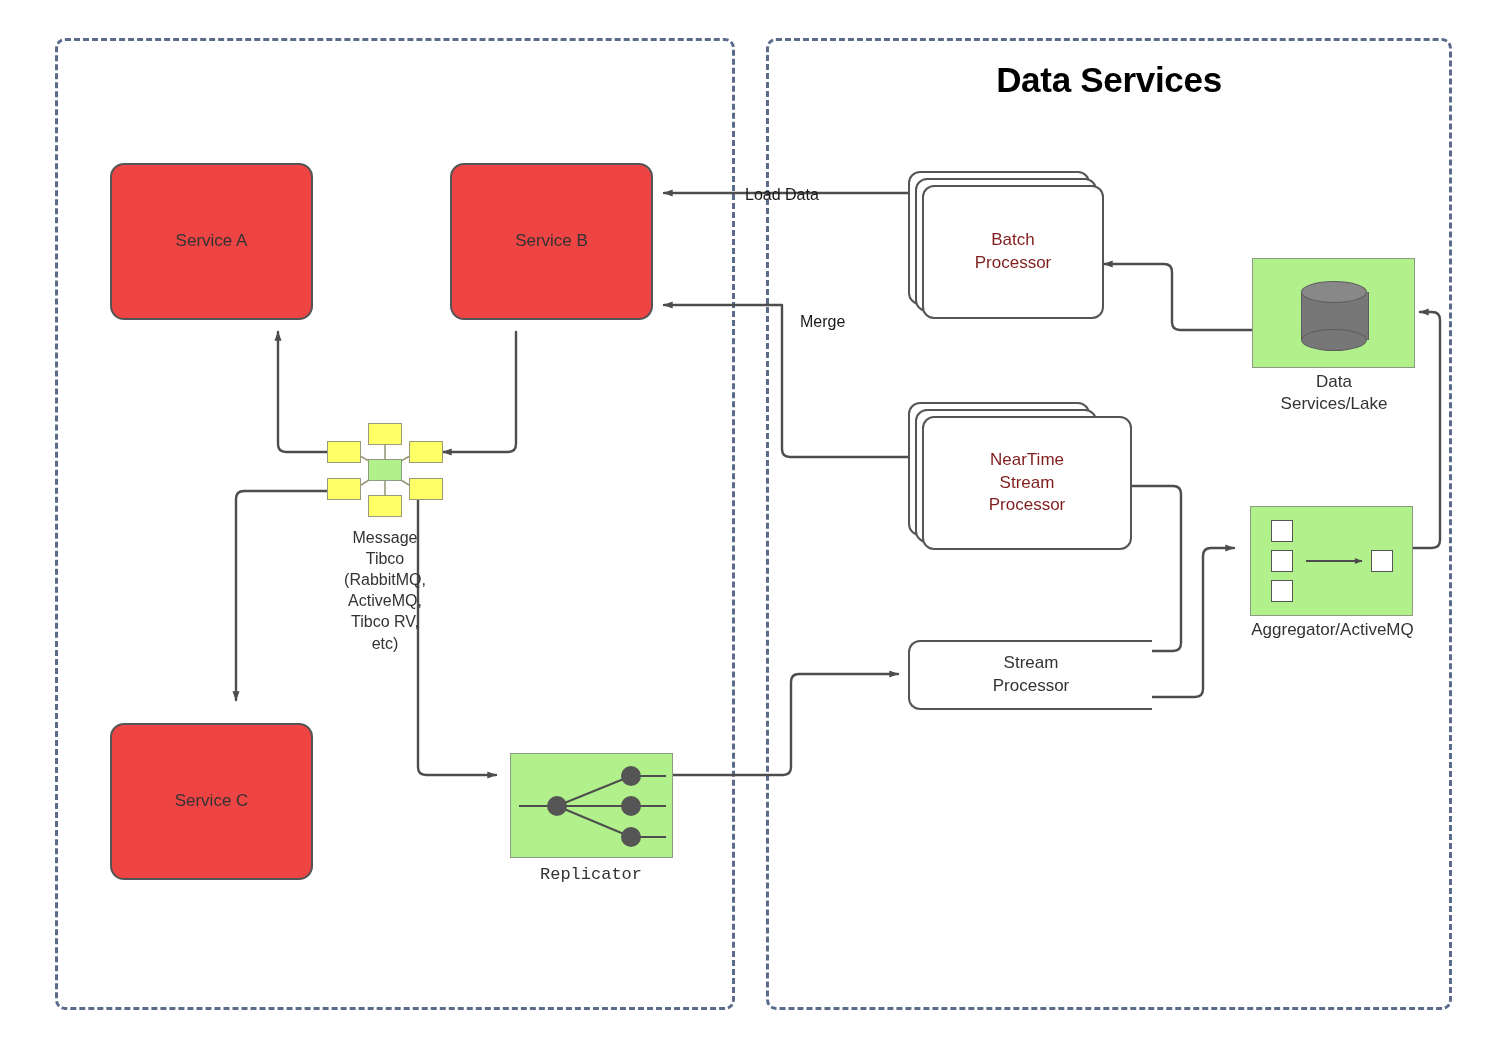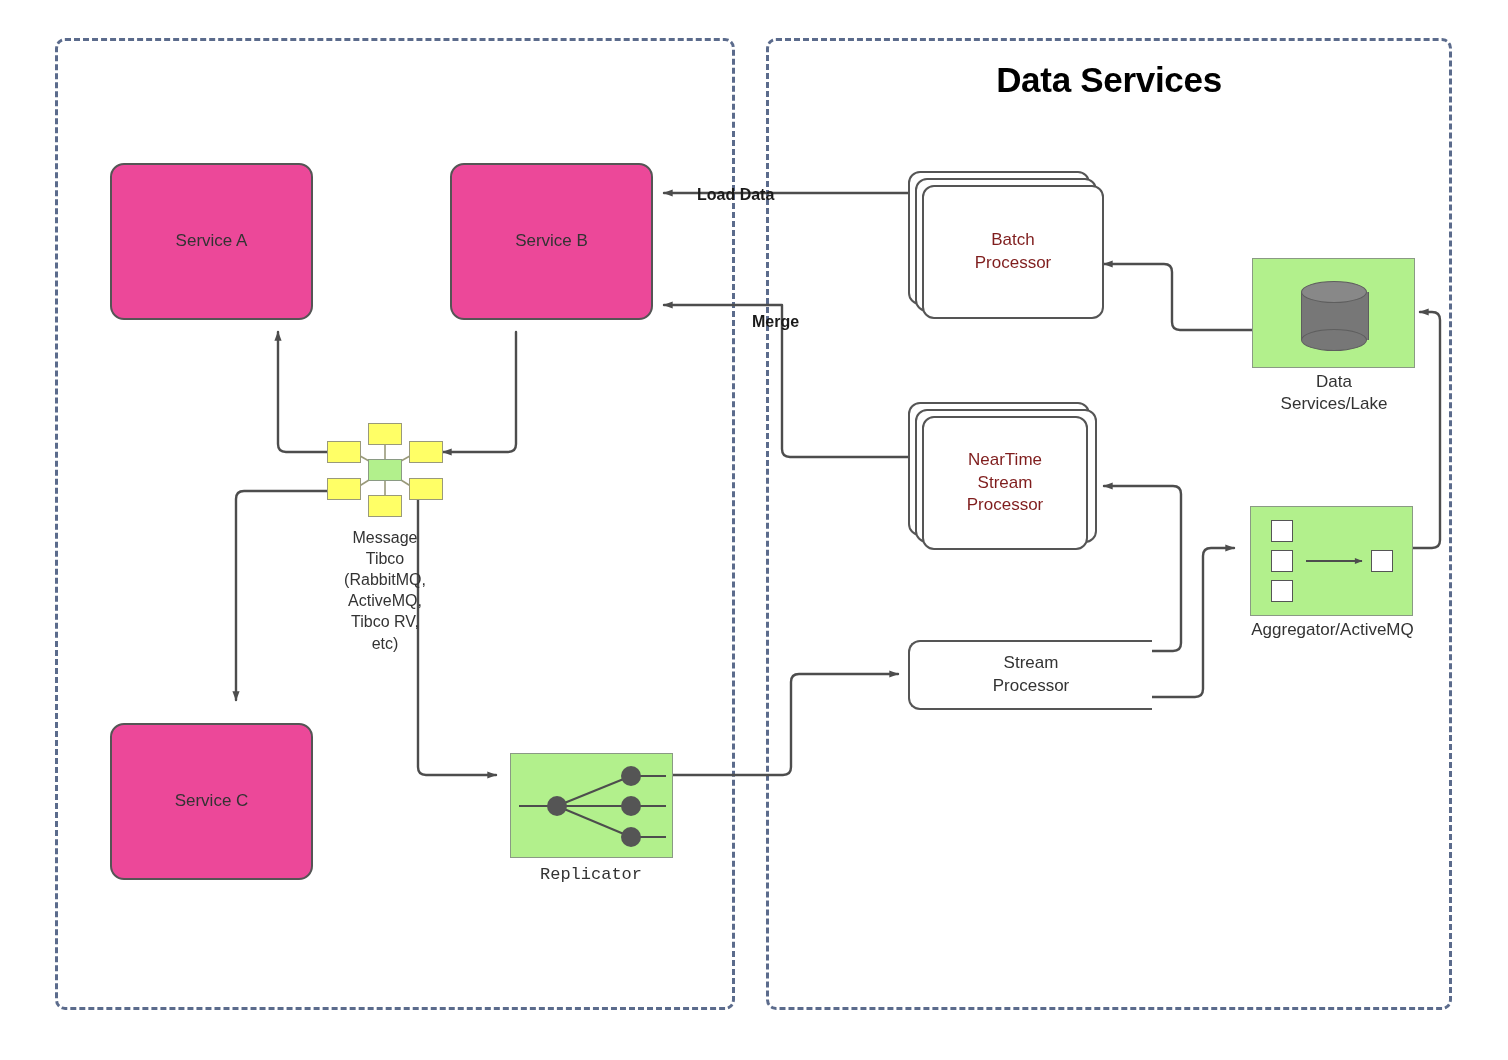--- a/index.html
+++ b/index.html
@@ -179,9 +179,10 @@
   .edge-label {
     position: absolute;
     font-size: 16px;
-    font-weight: bold;
+    font-weight: normal;
     color: #1a1a1a;
     white-space: nowrap;
+    margin-left: 48px;
   }
 </style>
 </head>

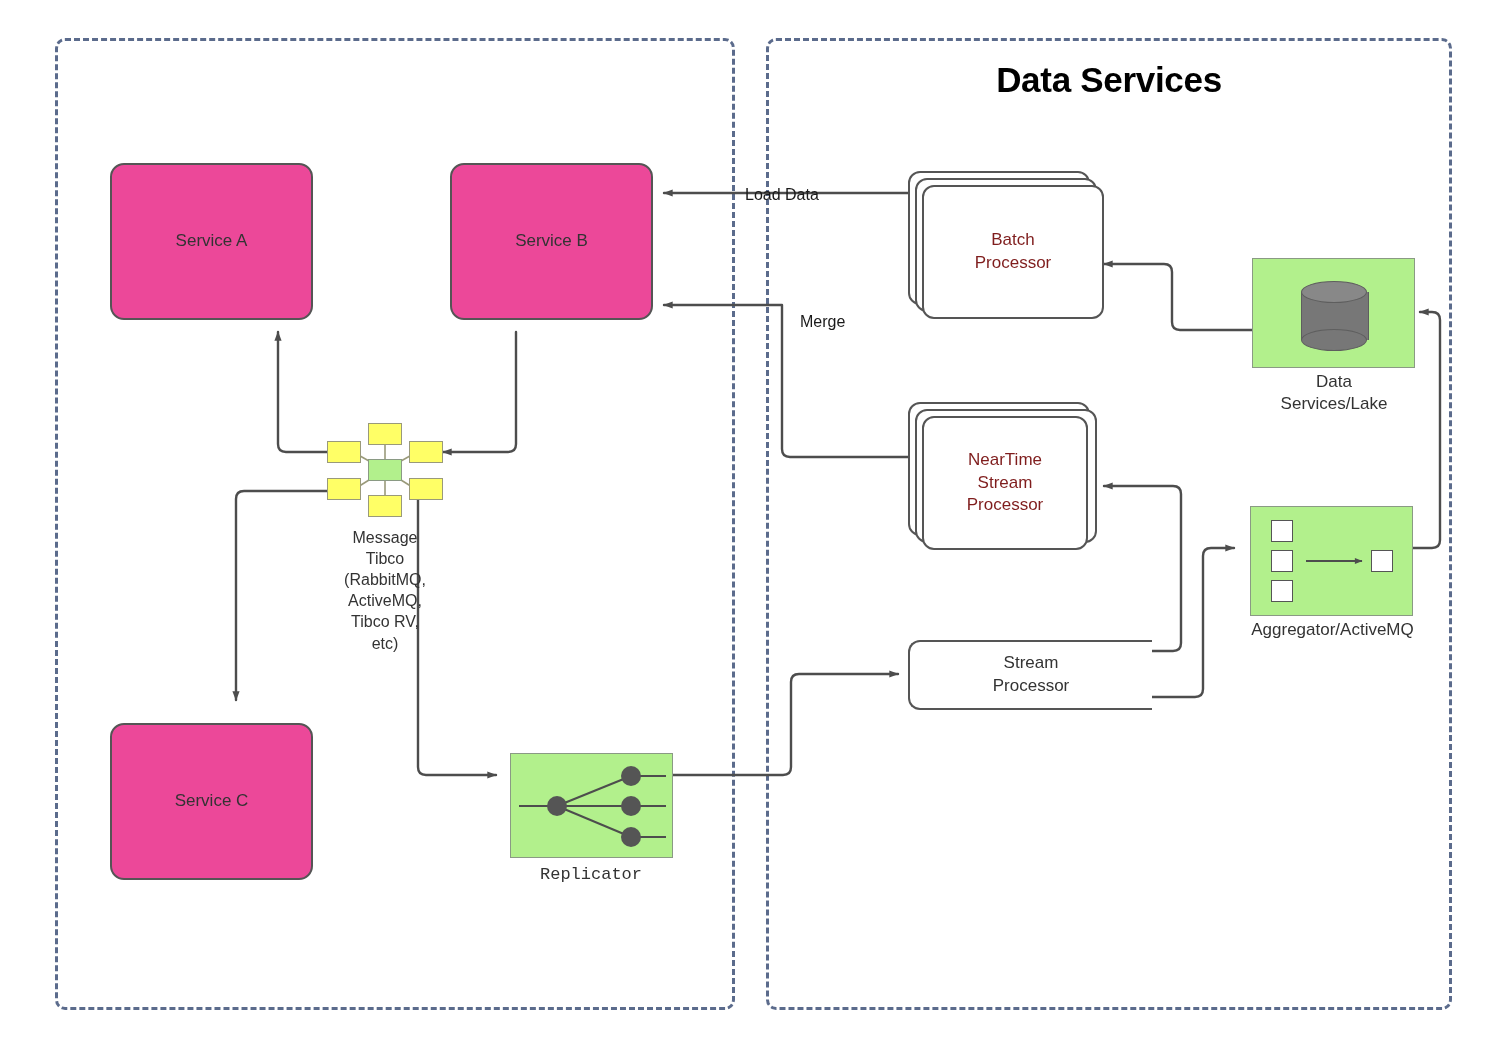--- a/index.html
+++ b/index.html
@@ -47,7 +47,7 @@
     box-sizing: border-box;
     border: 2.5px solid #555555;
     border-radius: 14px;
-    background: #ec4899;
+    background: #ef4444;
     display: flex;
     align-items: center;
     justify-content: center;

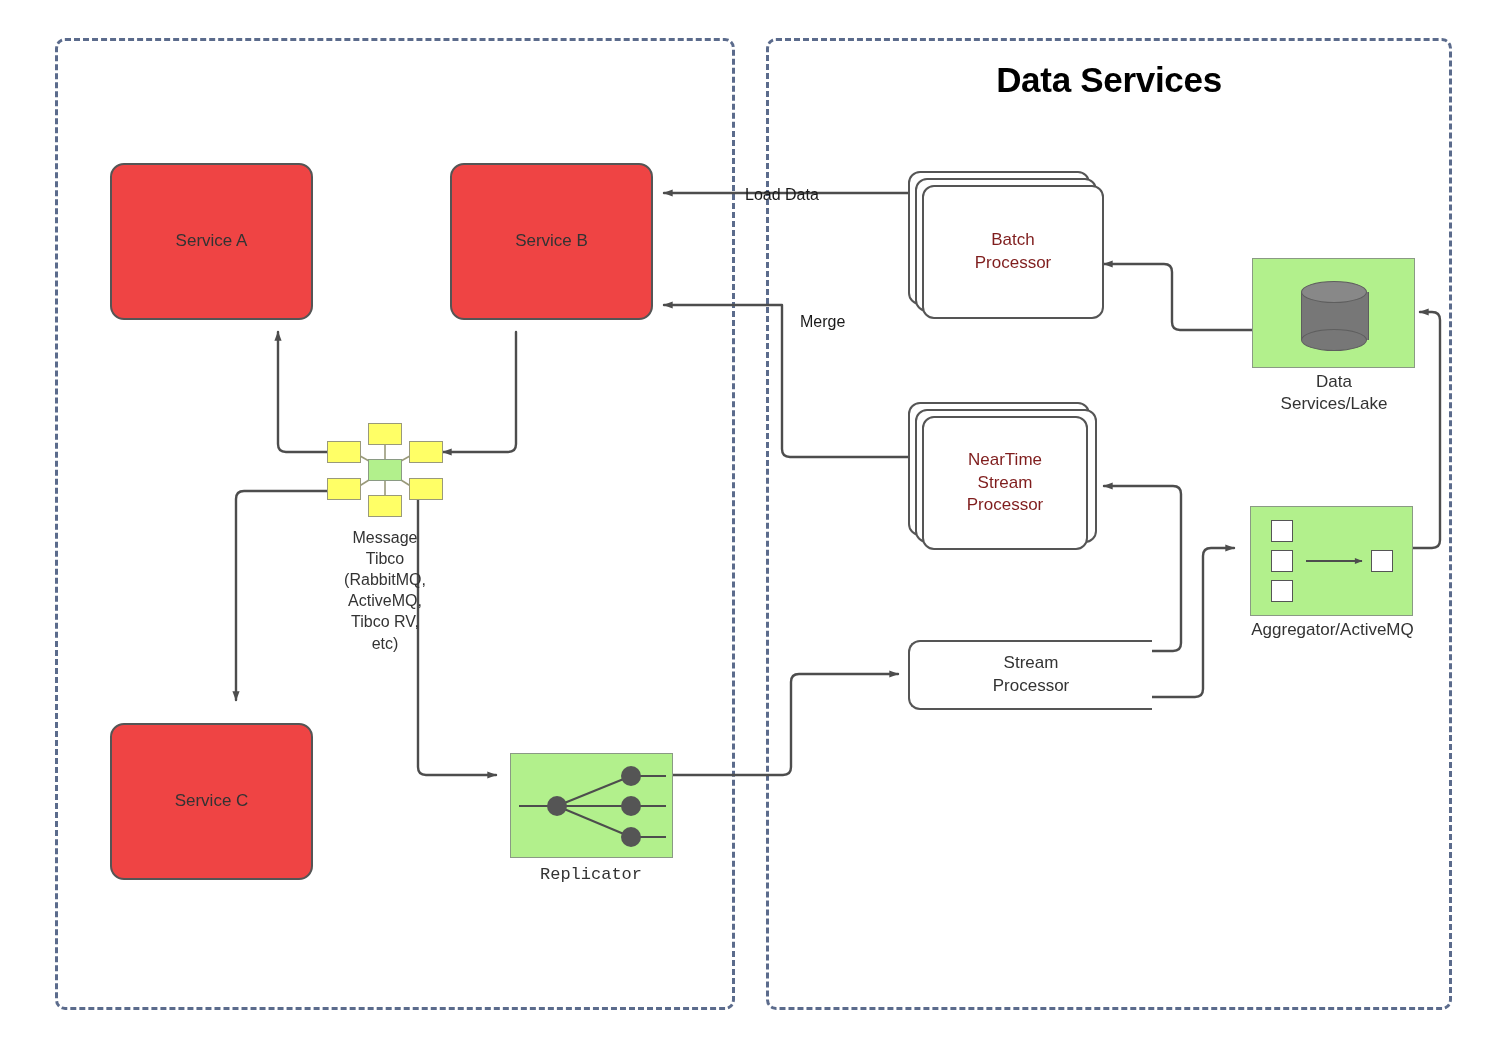--- a/index.html
+++ b/index.html
@@ -306,7 +306,7 @@
   <div class="stack" style="left:908px; top:402px; width:196px; height:148px;">
     <div class="layer l1" style="width:182px; height:134px;"></div>
     <div class="layer l2" style="width:182px; height:134px;"></div>
-    <div class="layer l3" style="width:166px; height:134px;">
+    <div class="layer l3" style="width:210px; height:134px;">
       <span>
         <span>NearTime</span><br>
         <span>Stream</span><br>

